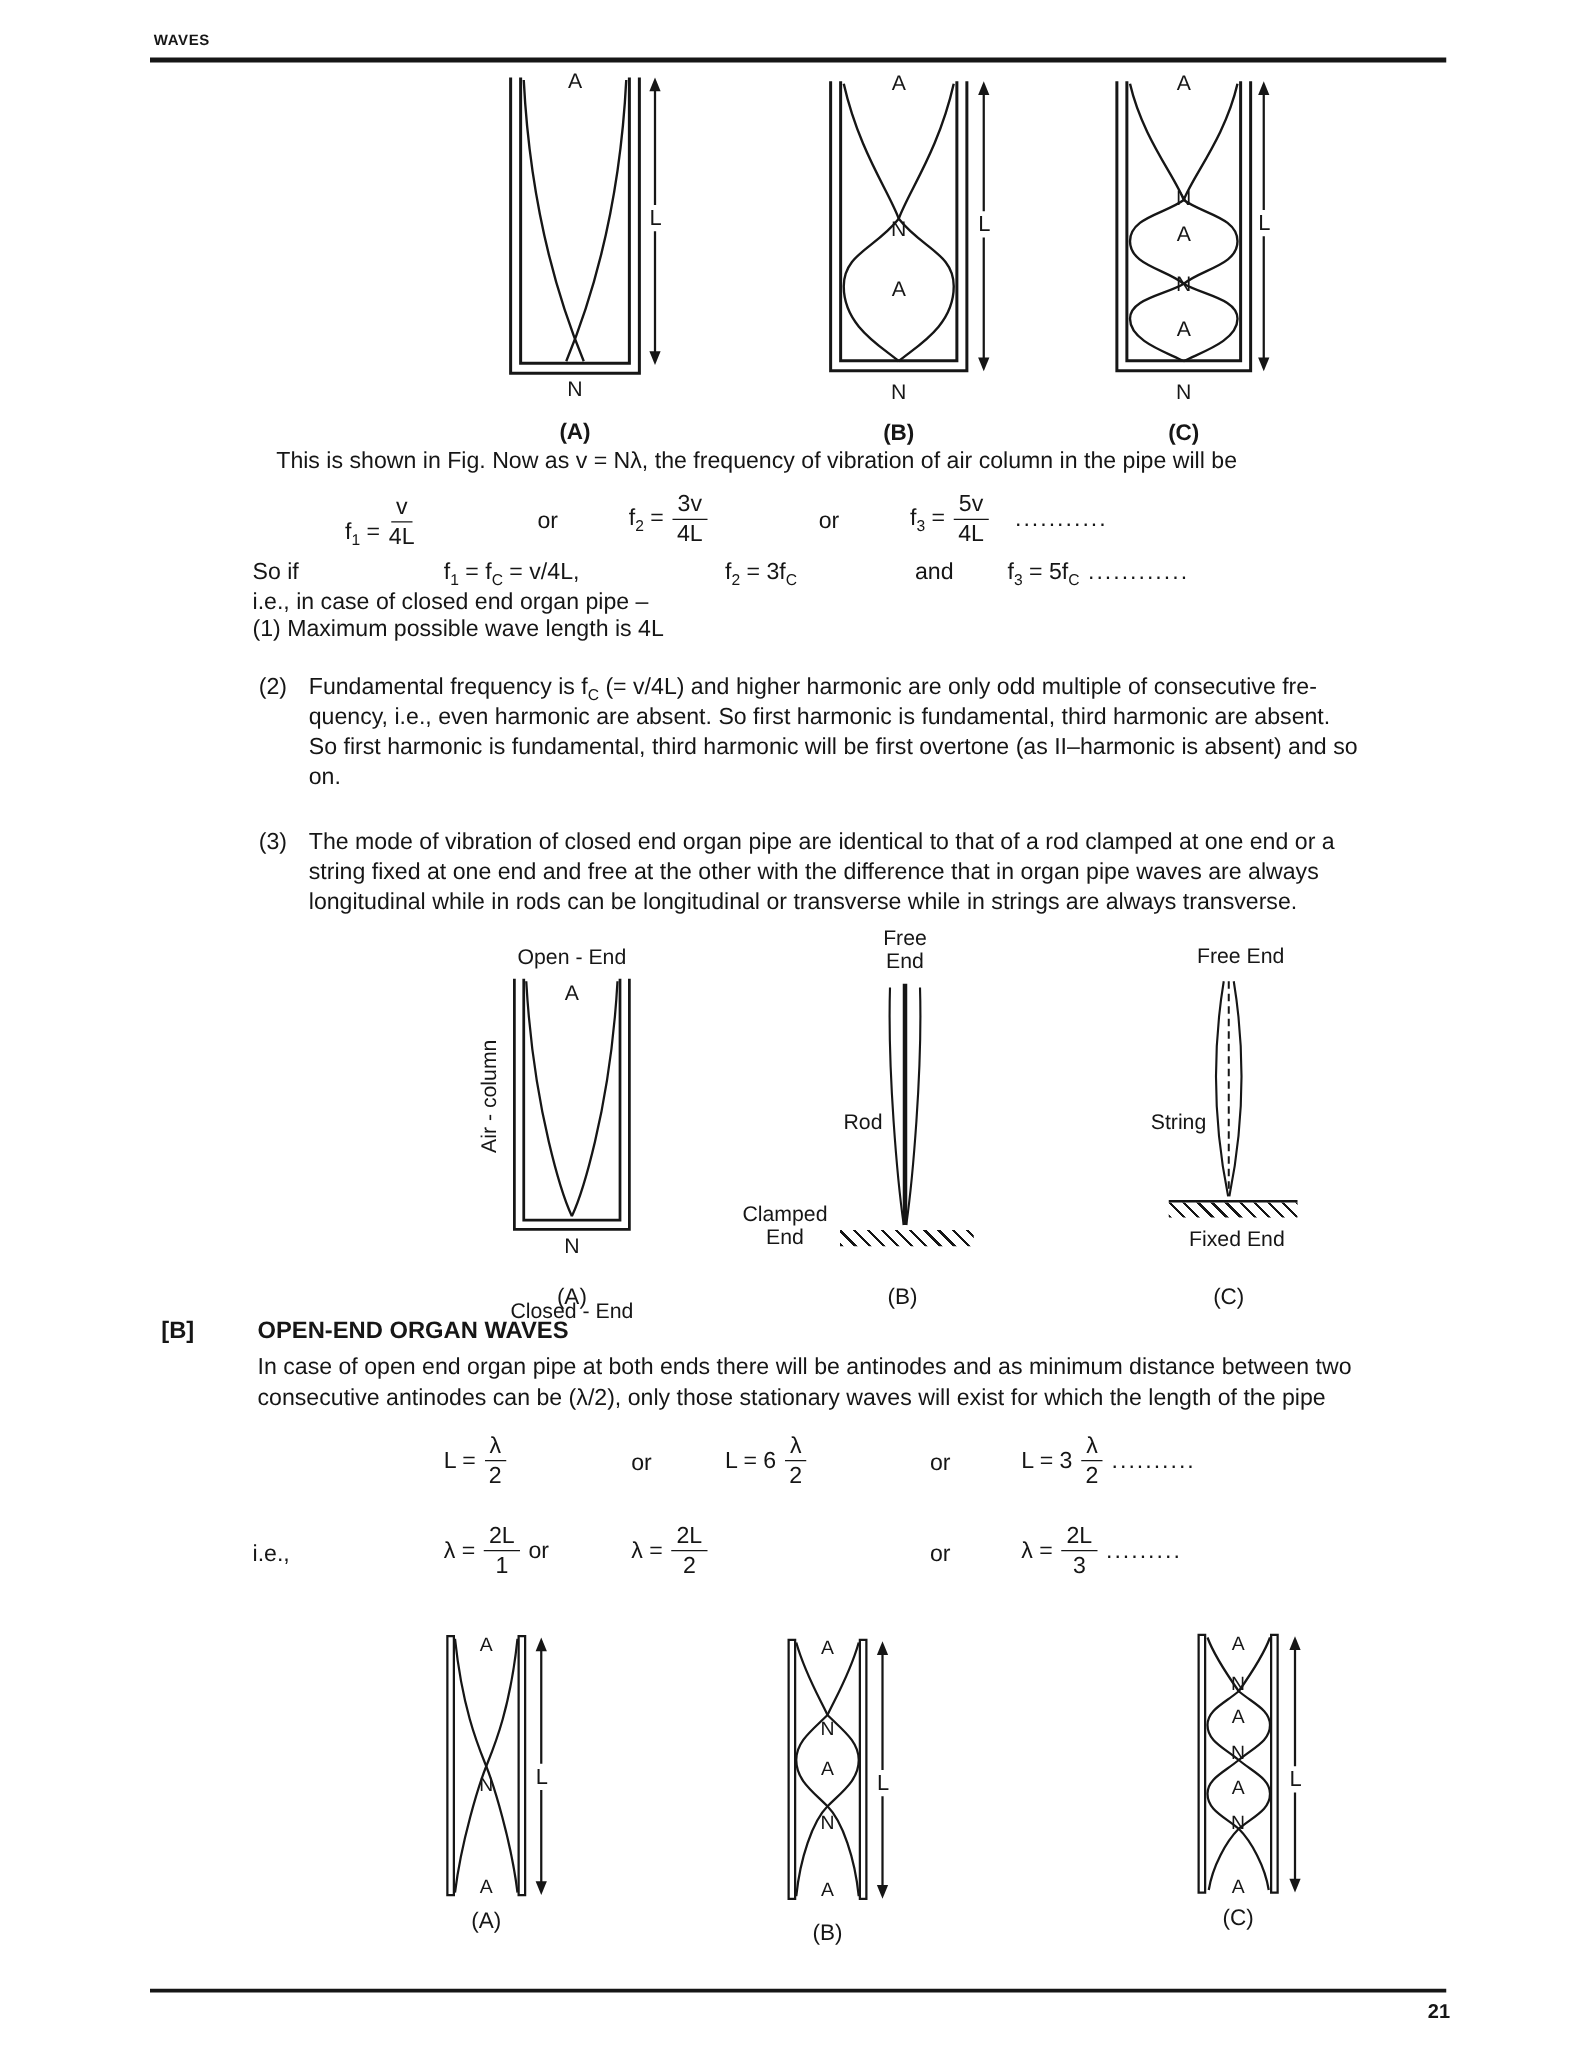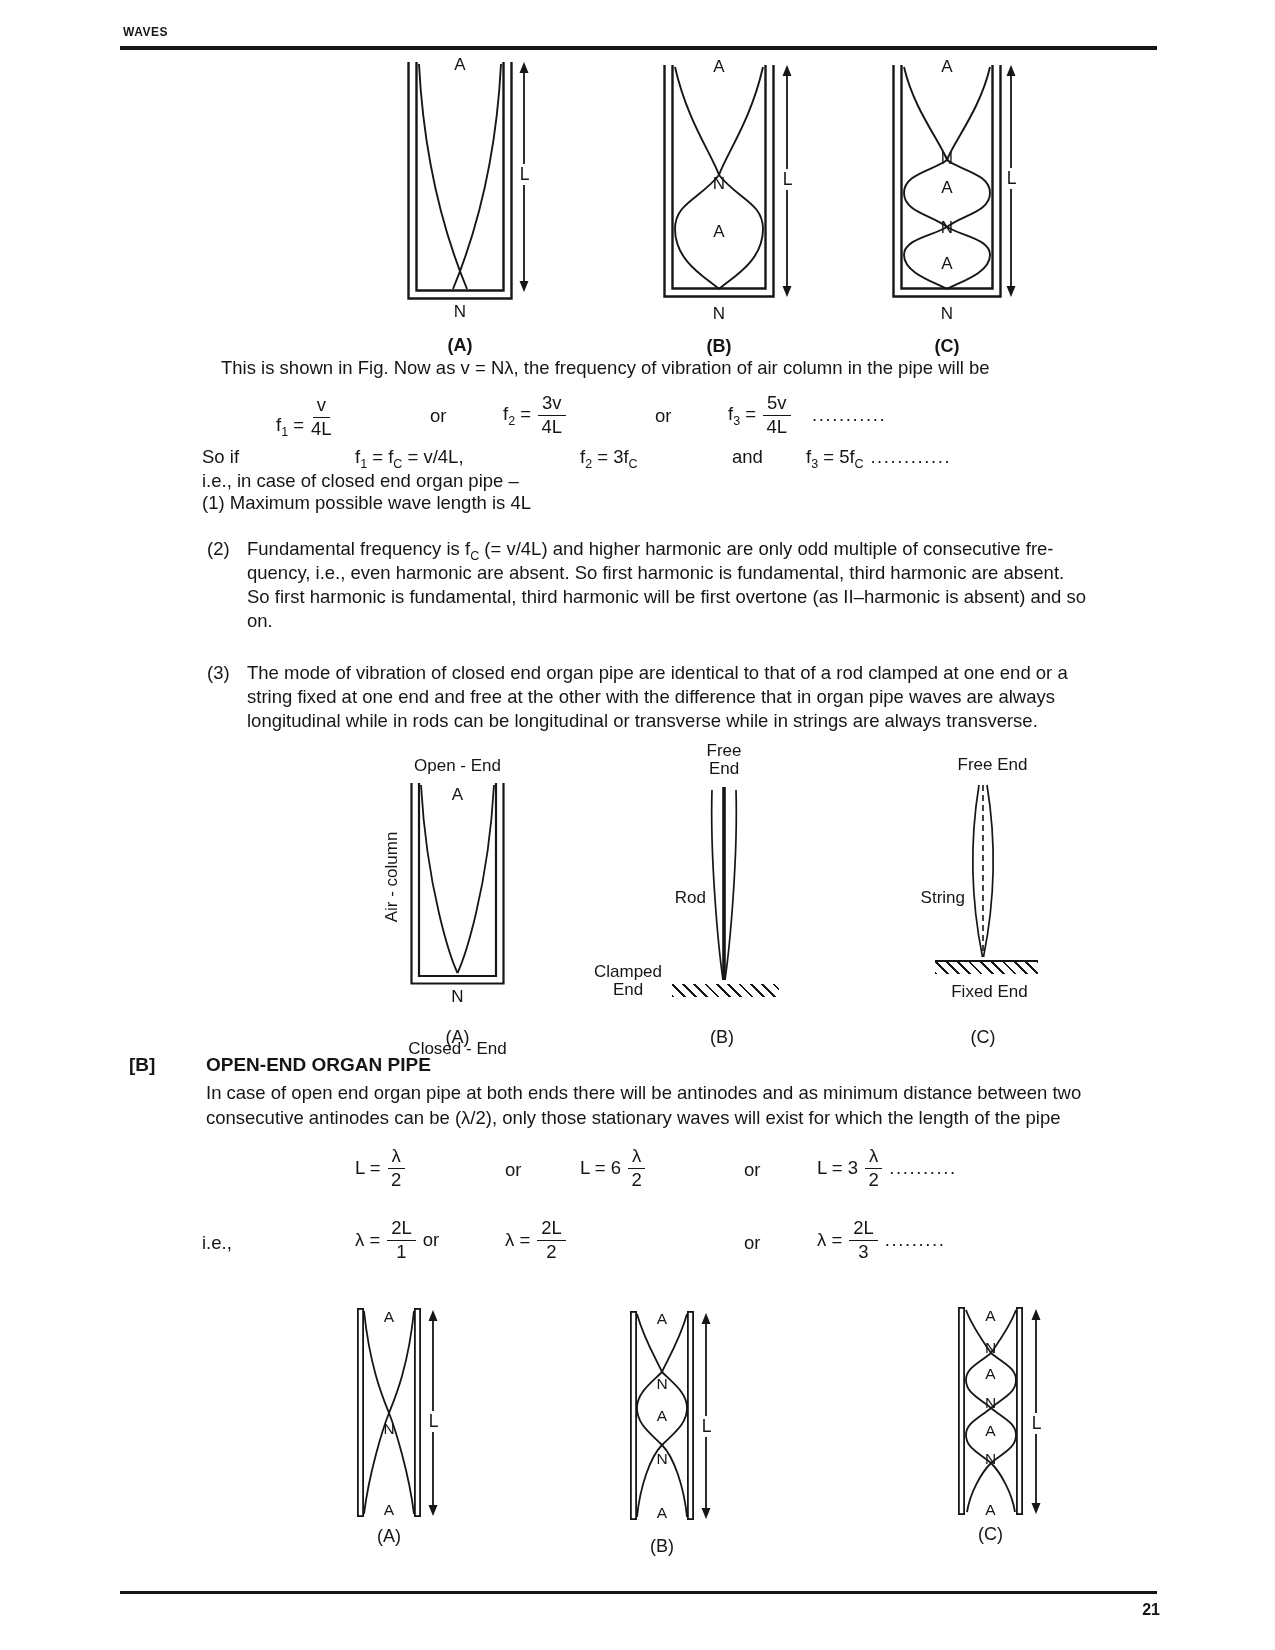--- a/index.html
+++ b/index.html
@@ -188,7 +188,7 @@
 </div>
 
 <div class="t b" style="left:129px; top:1053px; font-size:19px;">[B]</div>
-<div class="t b" style="left:206px; top:1053px; font-size:19px;">OPEN-END ORGAN PIPE</div>
+<div class="t b" style="left:206px; top:1053px; font-size:19px;">OPEN-END ORGAN WAVES</div>
 <div class="t" style="left:206px; top:1081px;">In case of open end organ pipe at both ends there will be antinodes and as minimum distance between two</div>
 <div class="t" style="left:206px; top:1106px;">consecutive antinodes can be (λ/2), only those stationary waves will exist for which the length of the pipe</div>
 

